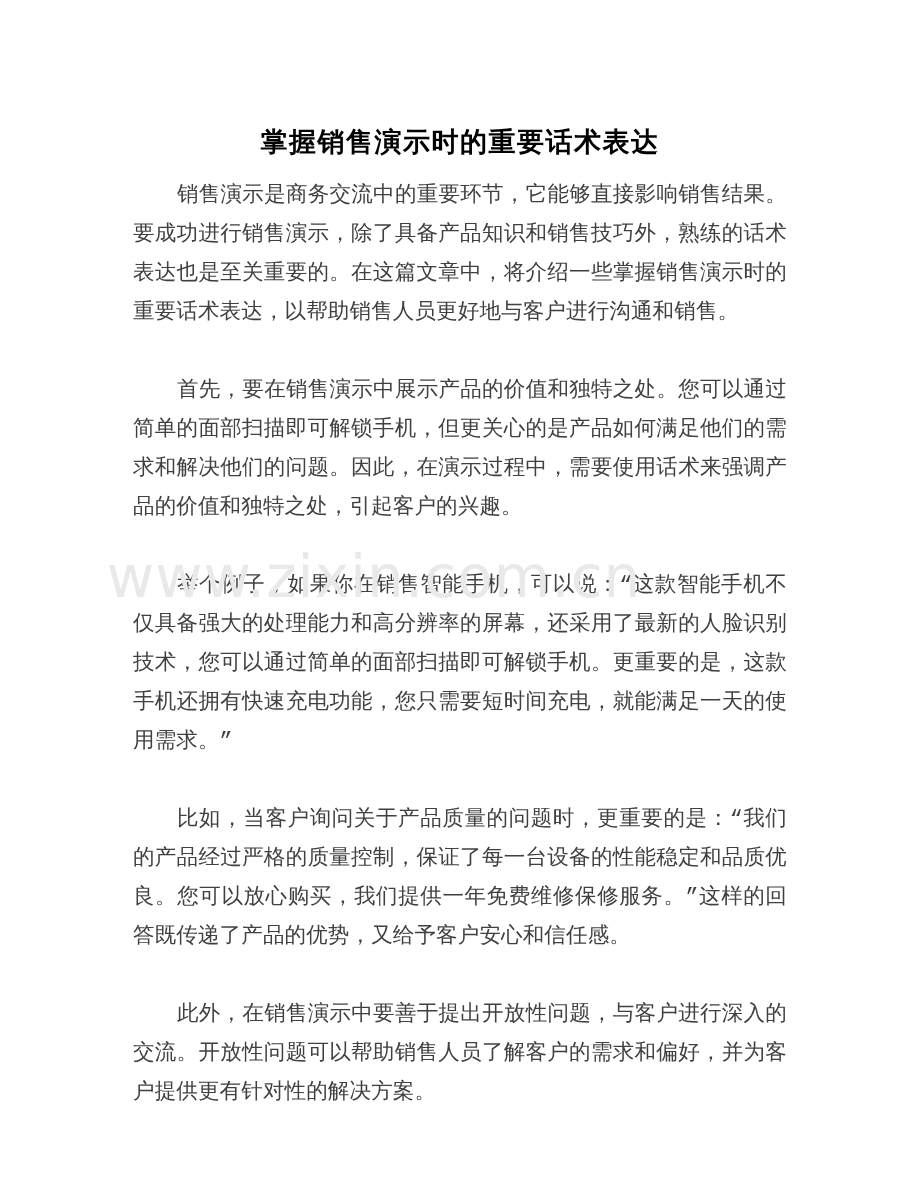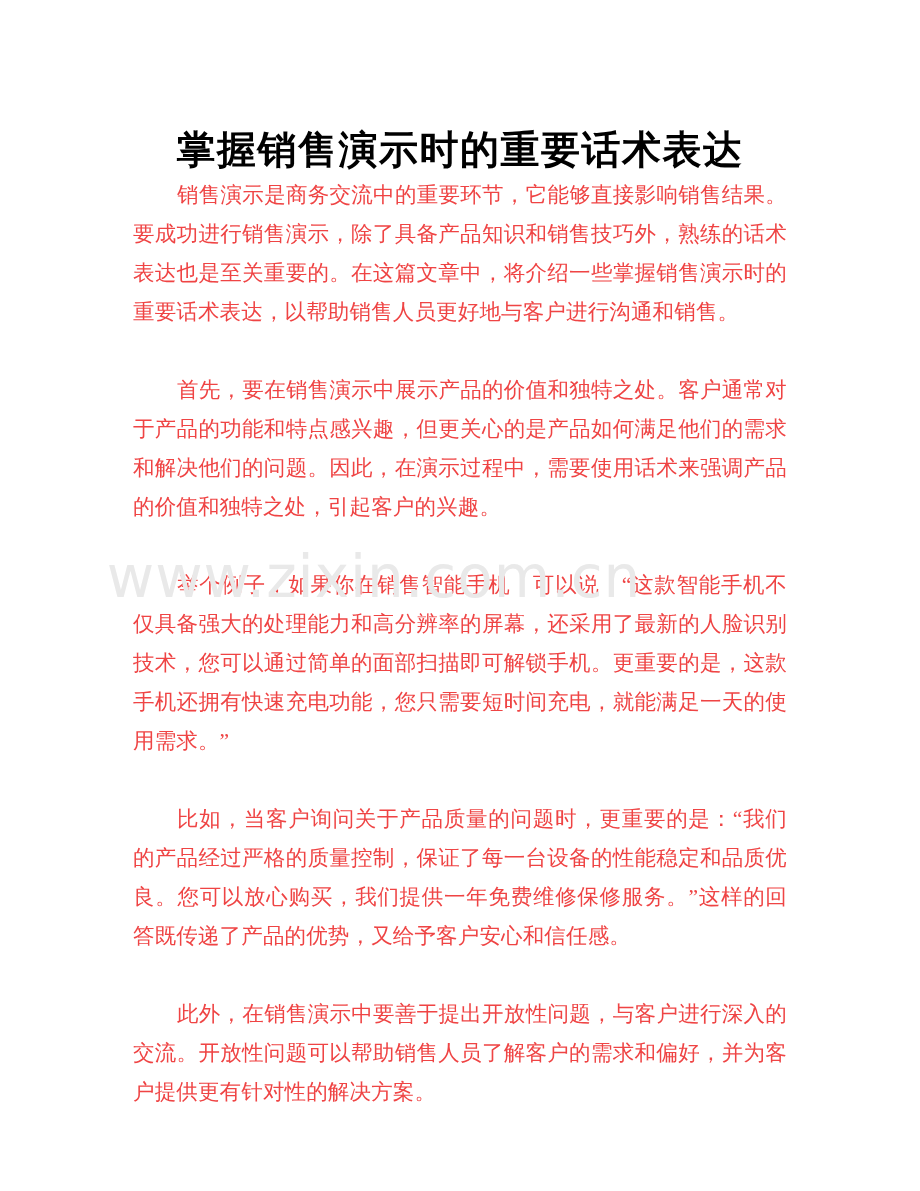--- a/index.html
+++ b/index.html
@@ -33,7 +33,7 @@
     text-align: center;
     font-family: "DejaVu Sans", "Liberation Sans", sans-serif;
     font-weight: bold;
-    font-size: 39px;
+    font-size: 27px;
     line-height: 42px;
     letter-spacing: 1.5px;
     color: #000000;

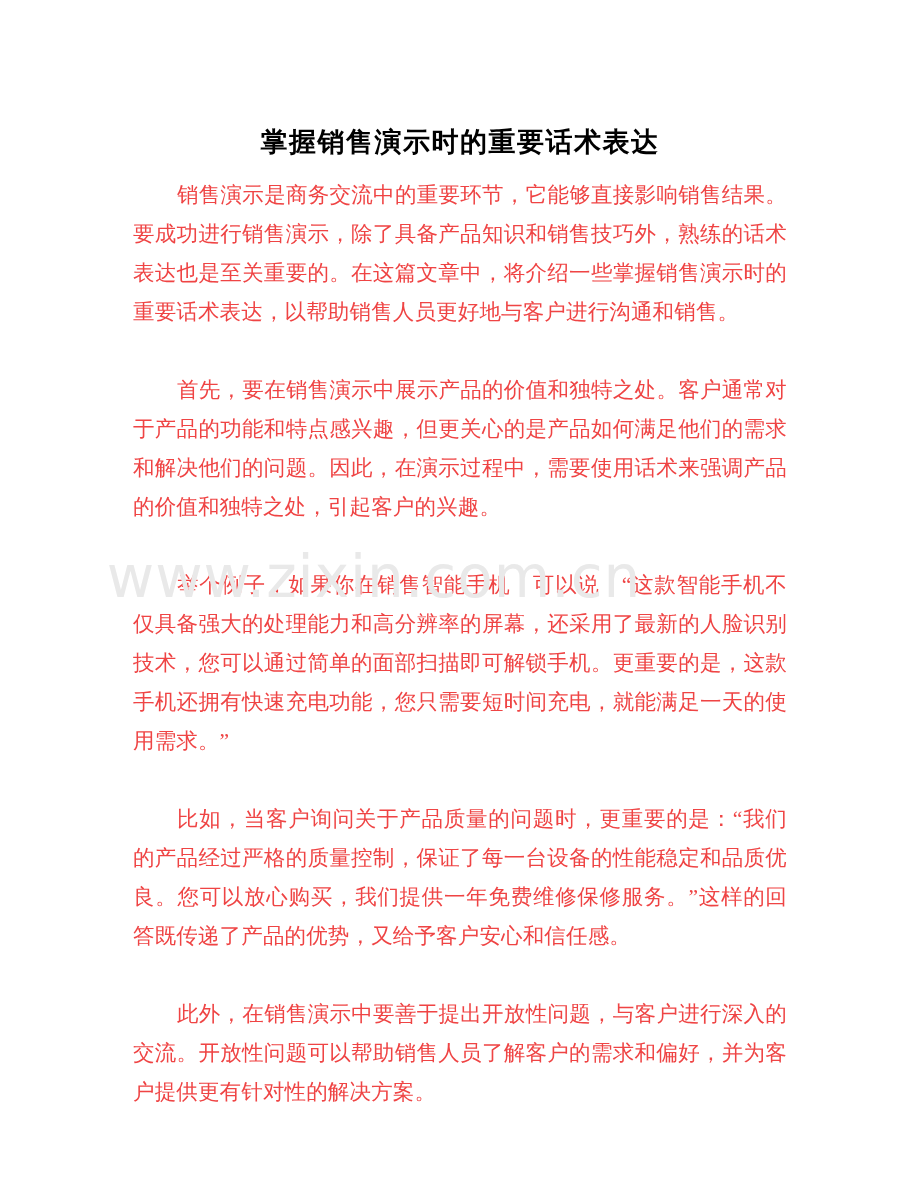--- a/index.html
+++ b/index.html
@@ -56,8 +56,9 @@
     text-align: justify;
     text-justify: inter-ideograph;
     letter-spacing: 0.15px;
-    color: #ef4444;
+    color: #404040;
     word-break: break-all;
+    font-family: Liberation Mono, monospace;
   }
 
   .para:last-child {

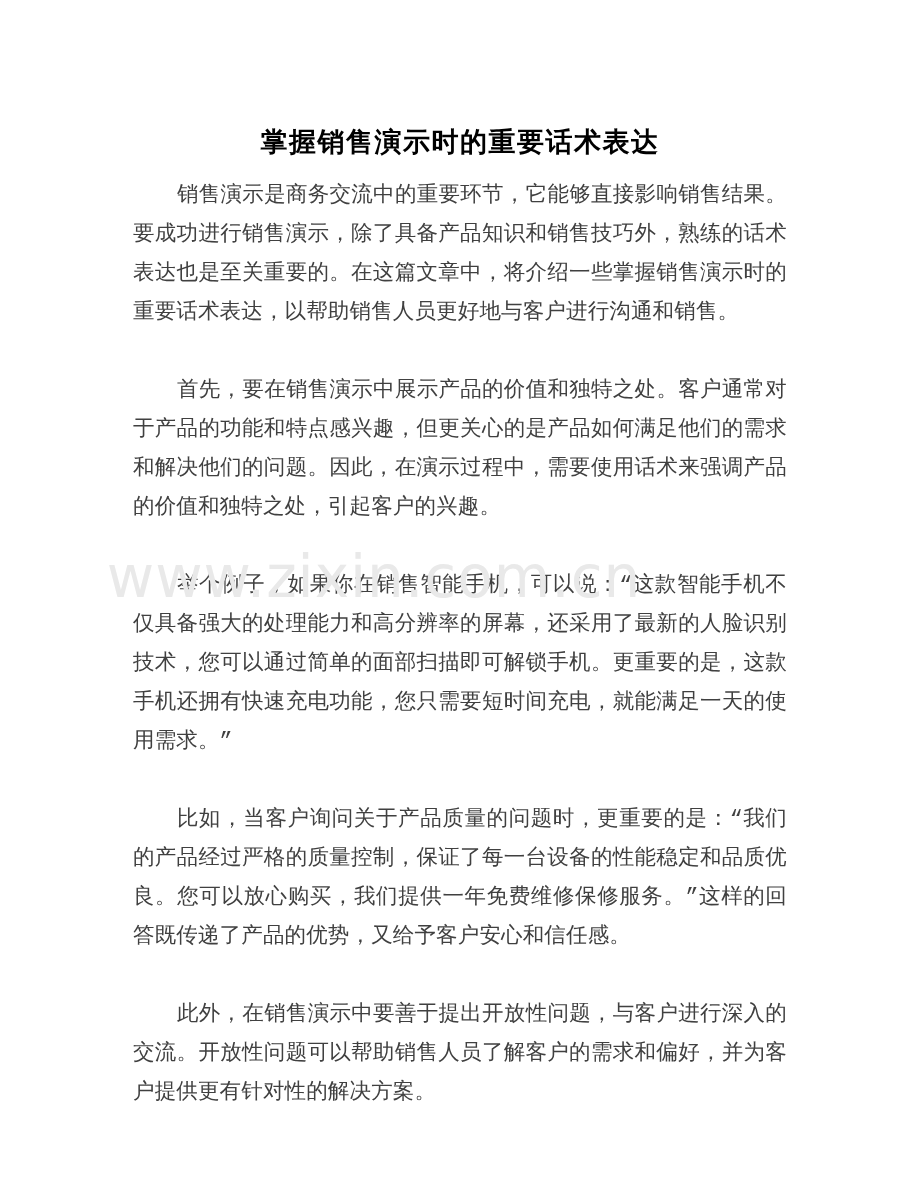--- a/index.html
+++ b/index.html
@@ -93,7 +93,7 @@
 
   <div class="doc-body">
     <p class="para">销售演示是商务交流中的重要环节，它能够直接影响销售结果。要成功进行销售演示，除了具备产品知识和销售技巧外，熟练的话术表达也是至关重要的。在这篇文章中，将介绍一些掌握销售演示时的重要话术表达，以帮助销售人员更好地与客户进行沟通和销售。</p>
-    <p class="para">首先，要在销售演示中展示产品的价值和独特之处。客户通常对于产品的功能和特点感兴趣，但更关心的是产品如何满足他们的需求和解决他们的问题。因此，在演示过程中，需要使用话术来强调产品的价值和独特之处，引起客户的兴趣。</p>
+    <p class="para">首先，要在销售演示中展示产品的价值和独特之处。您可以通过简单的面部扫描即可解锁手机，但更关心的是产品如何满足他们的需求和解决他们的问题。因此，在演示过程中，需要使用话术来强调产品的价值和独特之处，引起客户的兴趣。</p>
     <p class="para">举个例子，如果你在销售智能手机，可以说：“这款智能手机不仅具备强大的处理能力和高分辨率的屏幕，还采用了最新的人脸识别技术，您可以通过简单的面部扫描即可解锁手机。更重要的是，这款手机还拥有快速充电功能，您只需要短时间充电，就能满足一天的使用需求。”</p>
     <p class="para">比如，当客户询问关于产品质量的问题时，更重要的是：“我们的产品经过严格的质量控制，保证了每一台设备的性能稳定和品质优良。您可以放心购买，我们提供一年免费维修保修服务。”这样的回答既传递了产品的优势，又给予客户安心和信任感。</p>
     <p class="para">此外，在销售演示中要善于提出开放性问题，与客户进行深入的交流。开放性问题可以帮助销售人员了解客户的需求和偏好，并为客户提供更有针对性的解决方案。</p>

